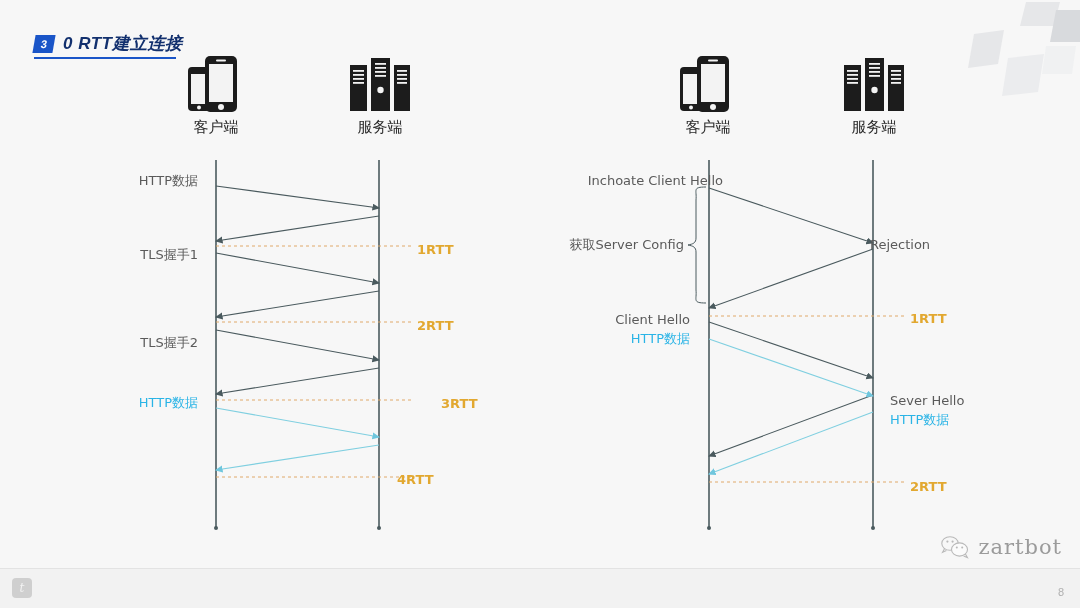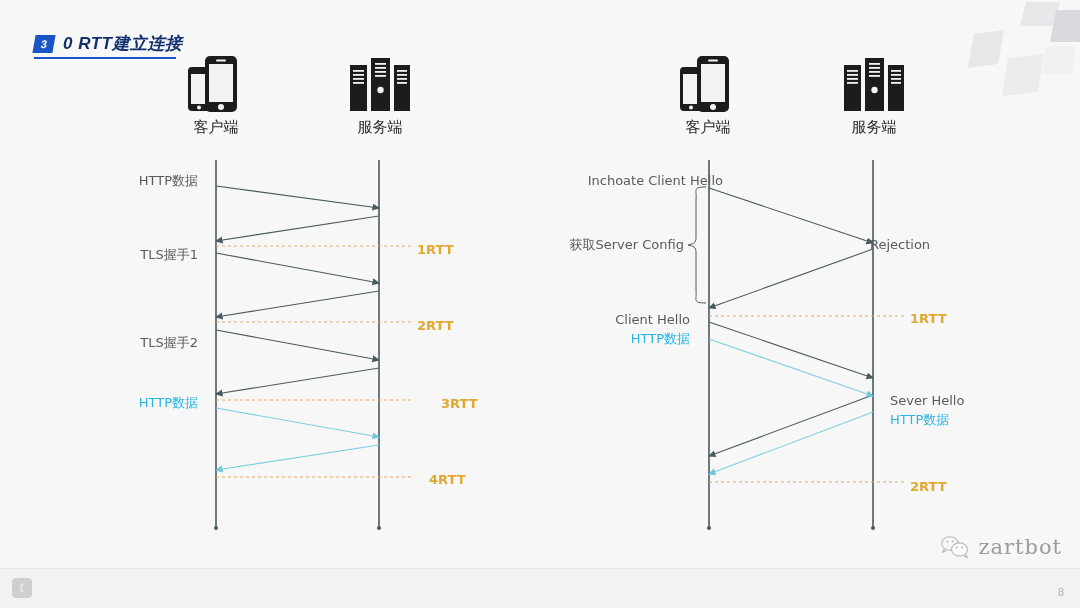--- a/index.html
+++ b/index.html
@@ -234,7 +234,7 @@
   <div class="lbl l rtt" style="left:417px;top:249px;">1RTT</div>
   <div class="lbl l rtt" style="left:417px;top:325px;">2RTT</div>
   <div class="lbl l rtt" style="left:417px;top:403px;margin-left:24px;">3RTT</div>
-  <div class="lbl l rtt" style="left:429px;top:479px;text-align:right;">4RTT</div>
+  <div class="lbl l rtt" style="left:397px;top:479px;text-align:right;">4RTT</div>
 
   <div class="lbl r" style="left:723px;top:180px;">Inchoate Client Hello</div>
   <div class="lbl r" style="left:684px;top:245px;">获取Server Config</div>

